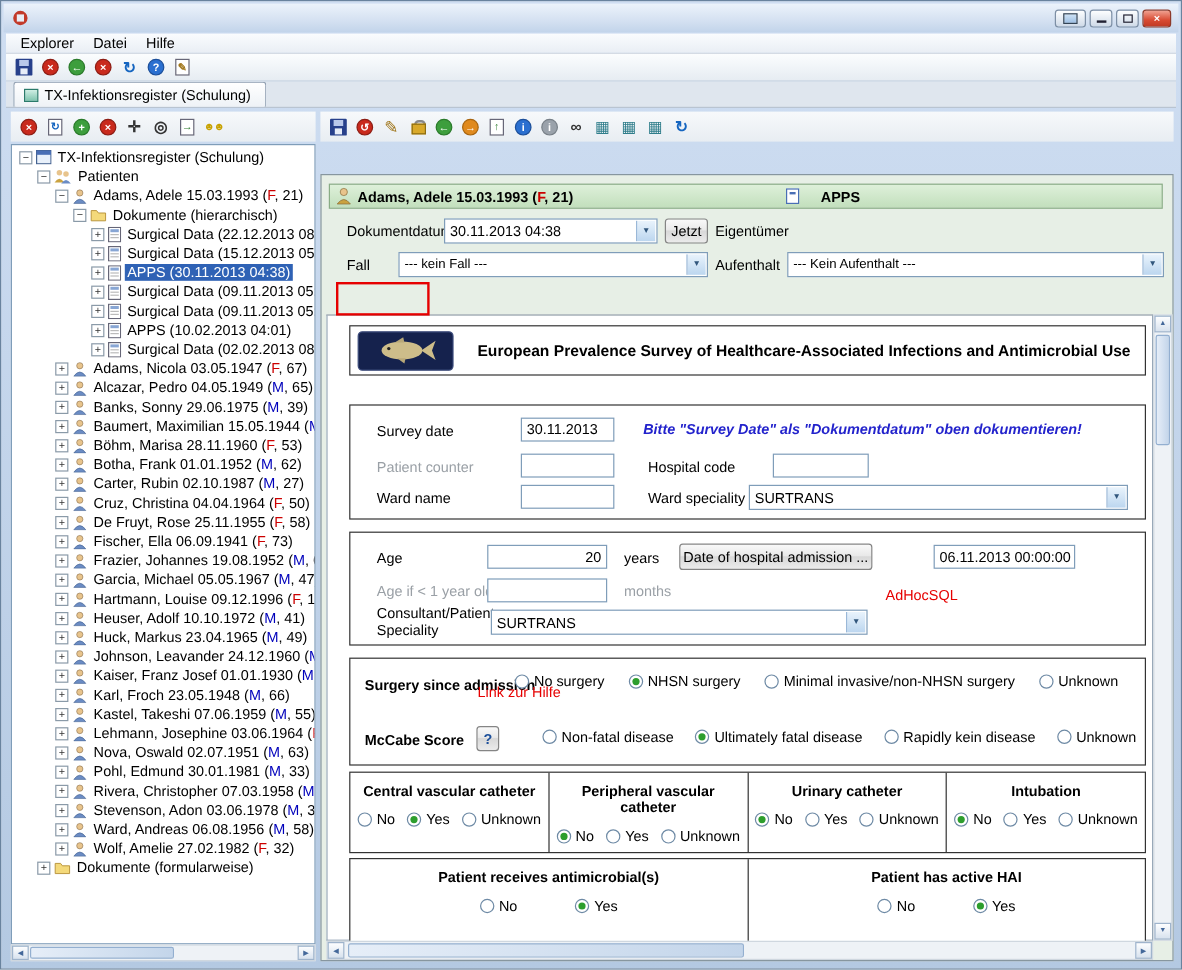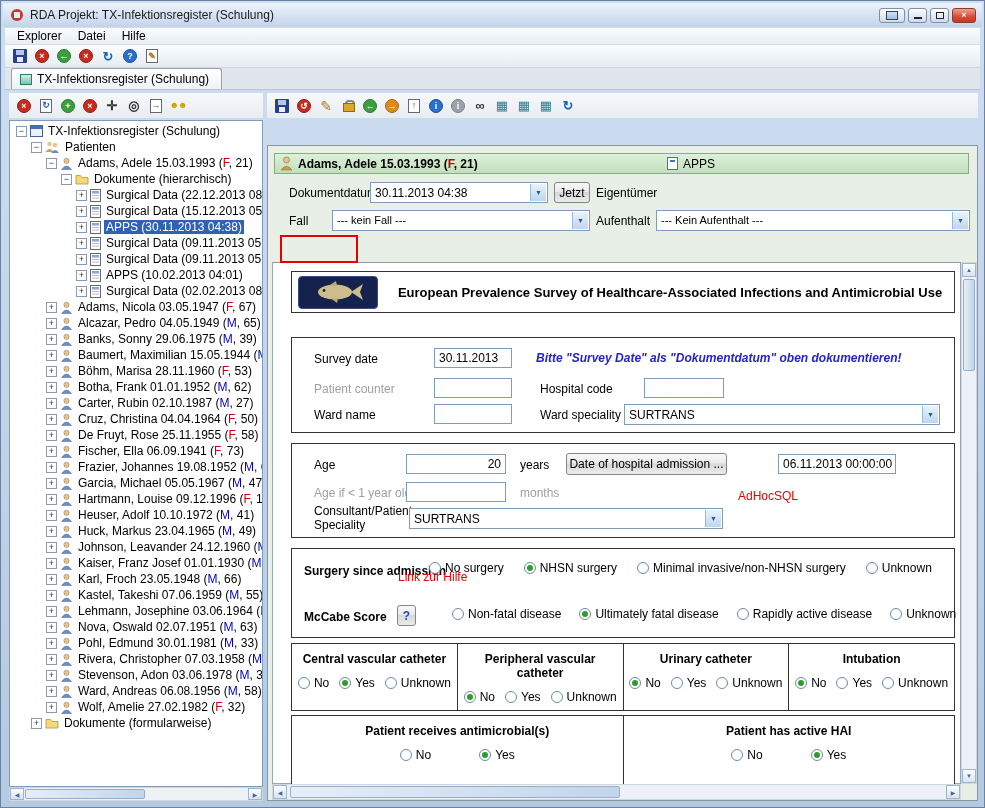--- a/index.html
+++ b/index.html
@@ -123,7 +123,6 @@
         <circle cx="8" cy="8" r="6" fill="#c23a2a"></circle>
         <rect x="5" y="5" width="6" height="6" fill="#e8eef6"></rect>
       </svg>
-    <span class="title-text">RDA Projekt: TX-Infektionsregister (Schulung)</span>
     <div class="winbtns">
       <span class="wbtn aux">
           <span class="auxscreen"></span>

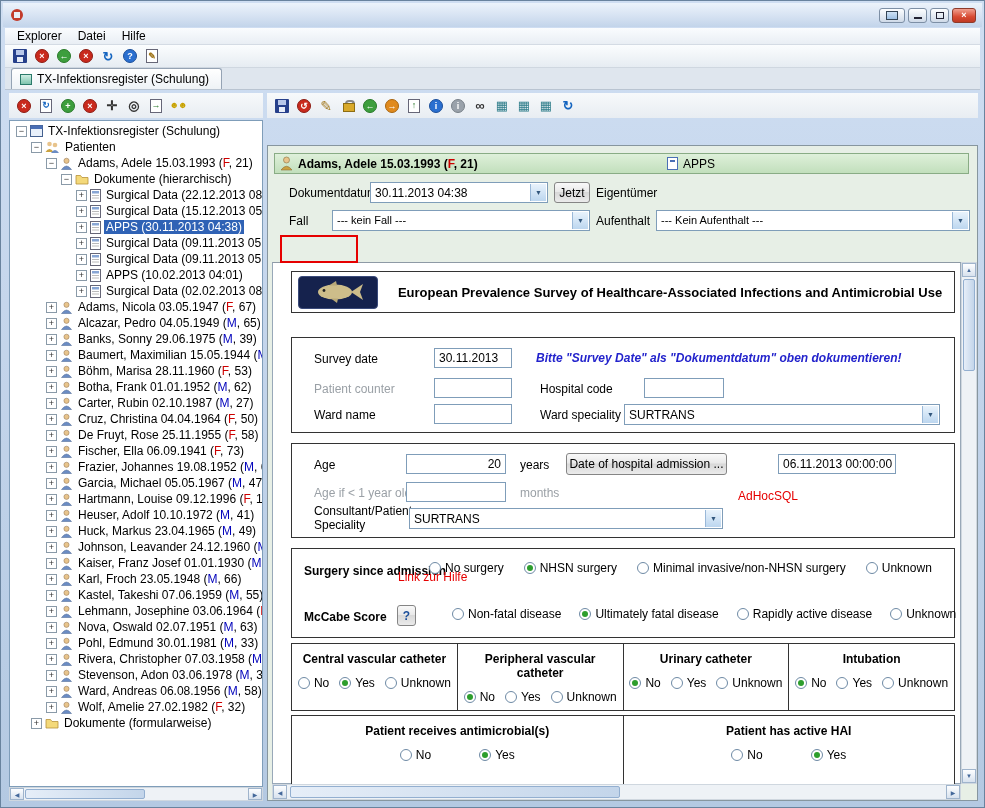--- a/index.html
+++ b/index.html
@@ -74,7 +74,7 @@
 .dtab.act{background:#eef3ee;height:22px;font-weight:normal;position:relative;z-index:2}
 .doc-panel{position:absolute;left:0;right:0;top:52px;bottom:0;border:1px solid #87969f;background:#e7efe6}
 .green-header{position:absolute;left:6px;right:8px;top:7px;height:21px;background:linear-gradient(#def0da,#c2dfbc);border:1px solid #89ac85;display:flex;align-items:center;padding:0 5px;font-weight:bold}
-.hdr-apps{position:absolute;left:392px;display:flex;align-items:center;gap:5px;font-weight:normal}
+.hdr-apps{position:absolute;left:380px;display:flex;align-items:center;gap:18px;font-weight:bold}
 .docpage{width:11px;height:13px;background:#fff;border:1px solid #4a6fb5;position:relative}
 .docpage::before{content:"";position:absolute;top:2px;left:2px;right:2px;height:2px;background:#4a6fb5}
 .flabel{position:absolute;white-space:nowrap}

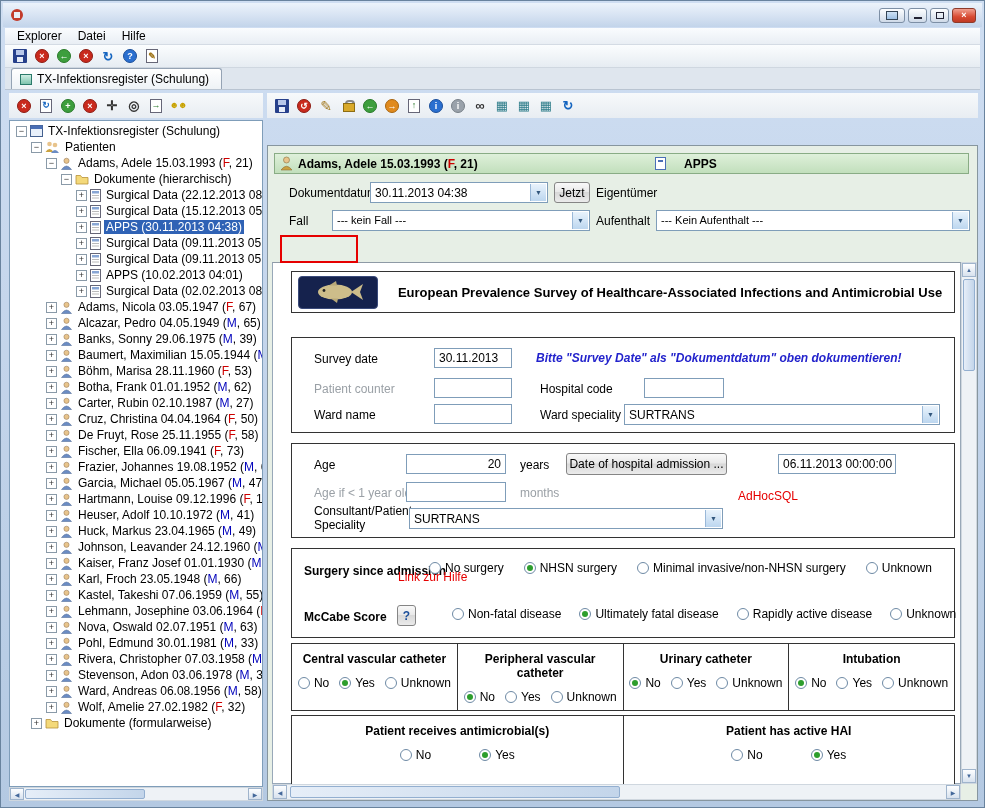--- a/index.html
+++ b/index.html
@@ -777,7 +777,7 @@
               </span>
               <span class="ropt">
                 <span class="rb"></span>
-                <span class="rlbl">Rapidly active disease</span>
+                <span class="rlbl">Rapidly kein disease</span>
               </span>
               <span class="ropt">
                 <span class="rb"></span>

